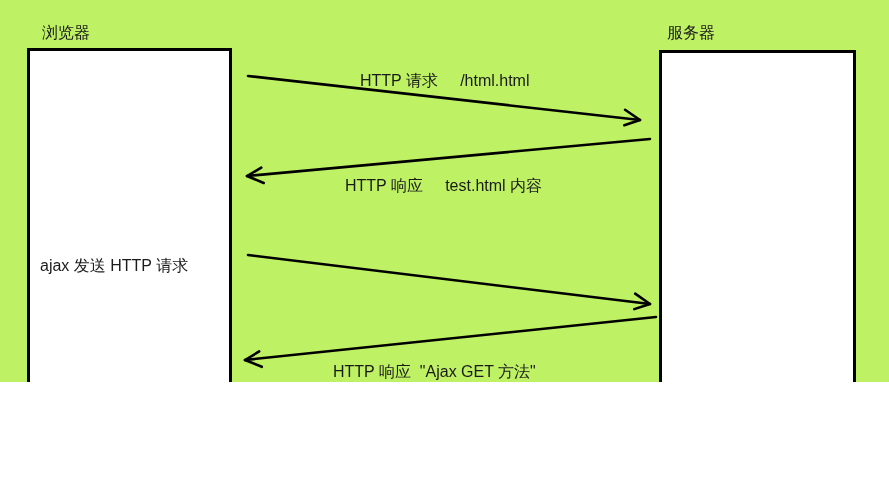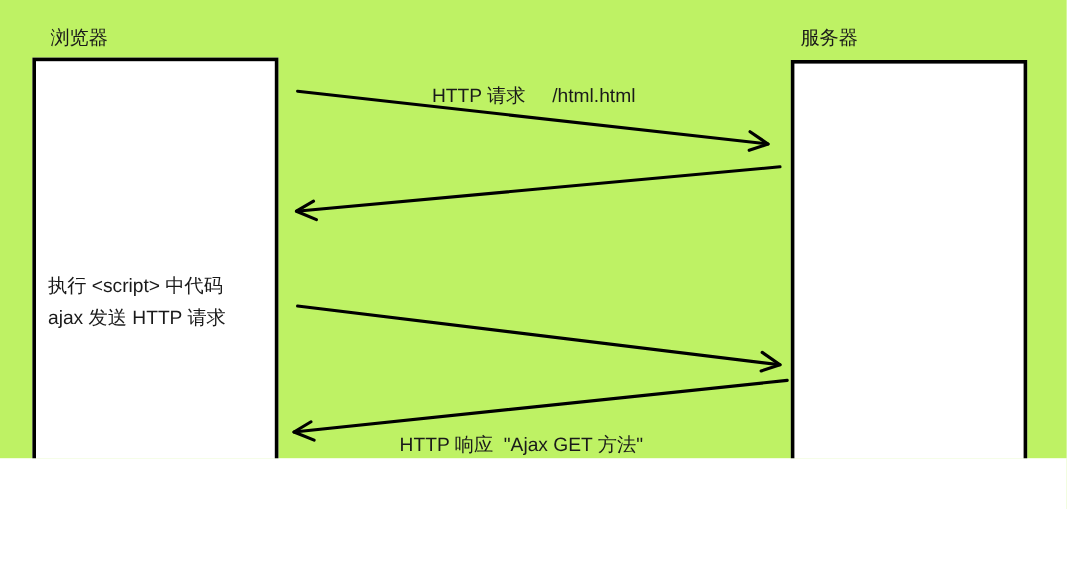--- a/index.html
+++ b/index.html
@@ -77,6 +77,7 @@
   <div class="box box-server"></div>
 
   <div class="lbl arrow-label-1">HTTP 请求     /html.html</div>
+  <div class="lbl arrow-label-2">HTTP 响应     test.html 内容</div>
   <div class="lbl arrow-label-4">HTTP 响应  "Ajax GET 方法"</div>
 
 </div>

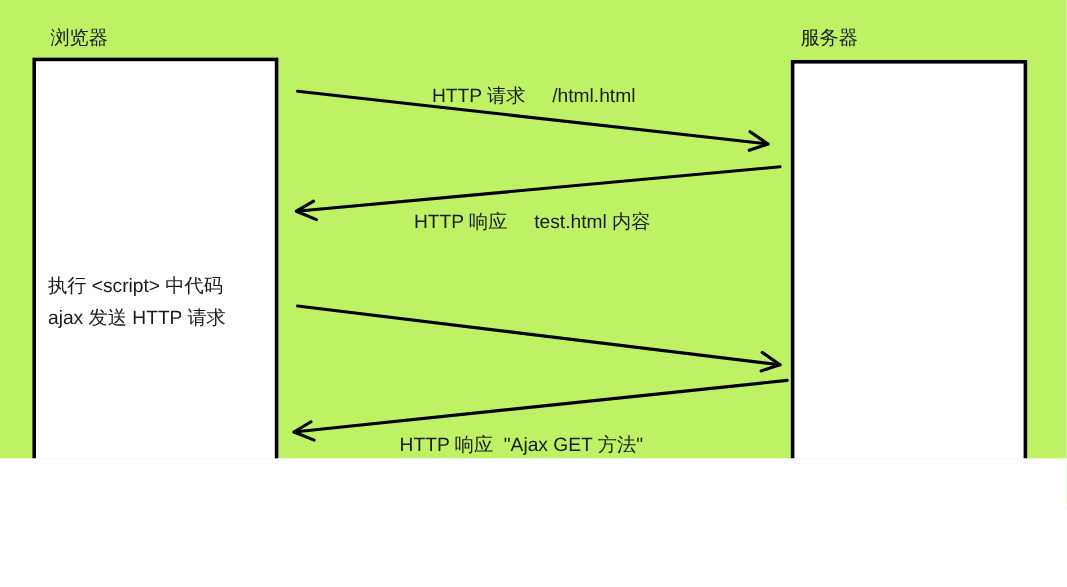--- a/index.html
+++ b/index.html
@@ -70,7 +70,6 @@
 
   <div class="lbl box-title-browser">浏览器</div>
   <div class="box box-browser"></div>
-  <div class="lbl browser-line-3">执行 &lt;script&gt; 中代码</div>
   <div class="lbl browser-line-4">ajax 发送 HTTP 请求</div>
 
   <div class="lbl box-title-server">服务器</div>

